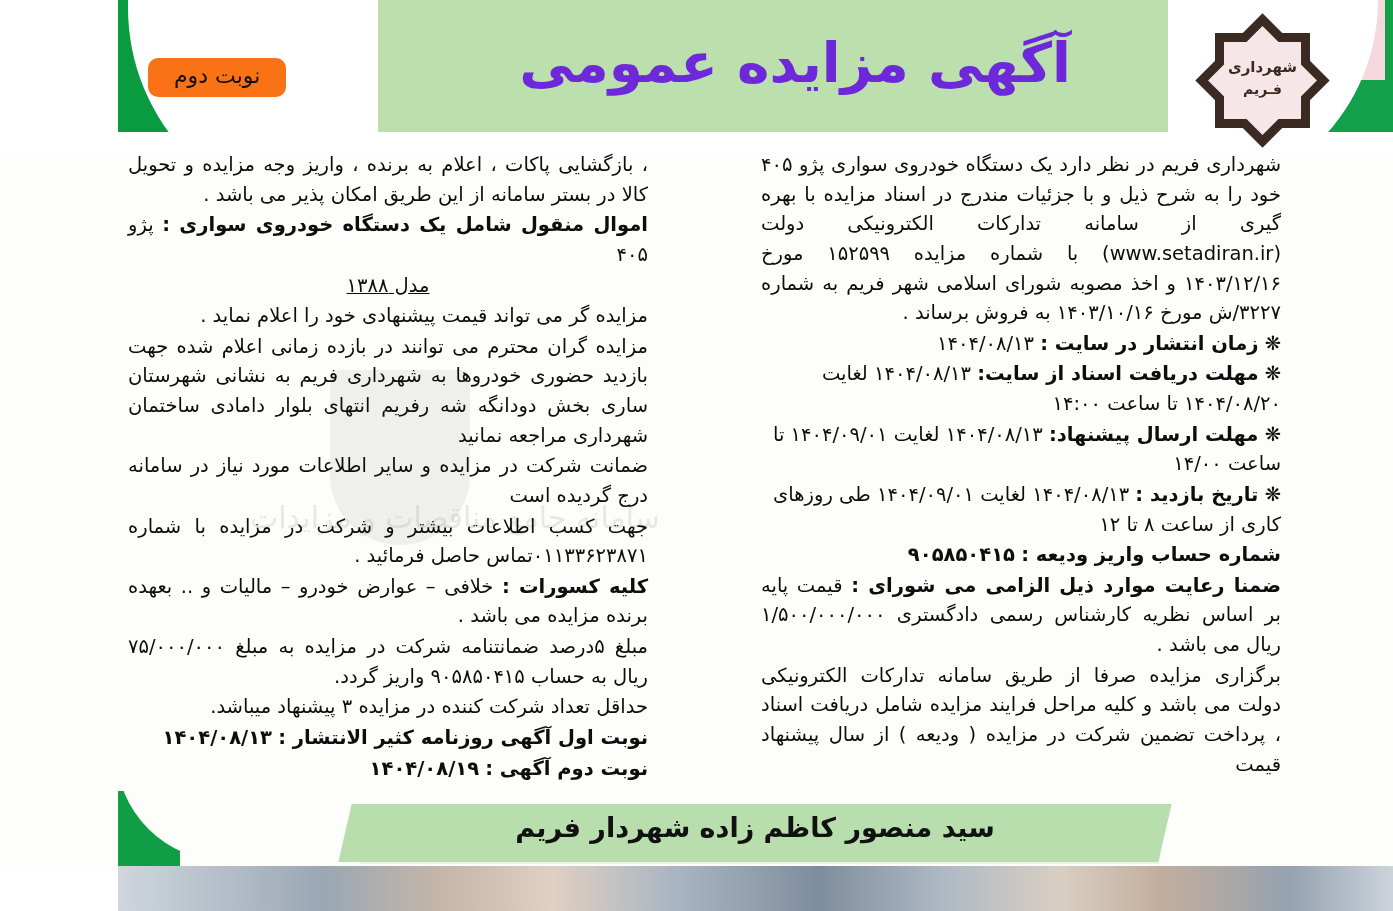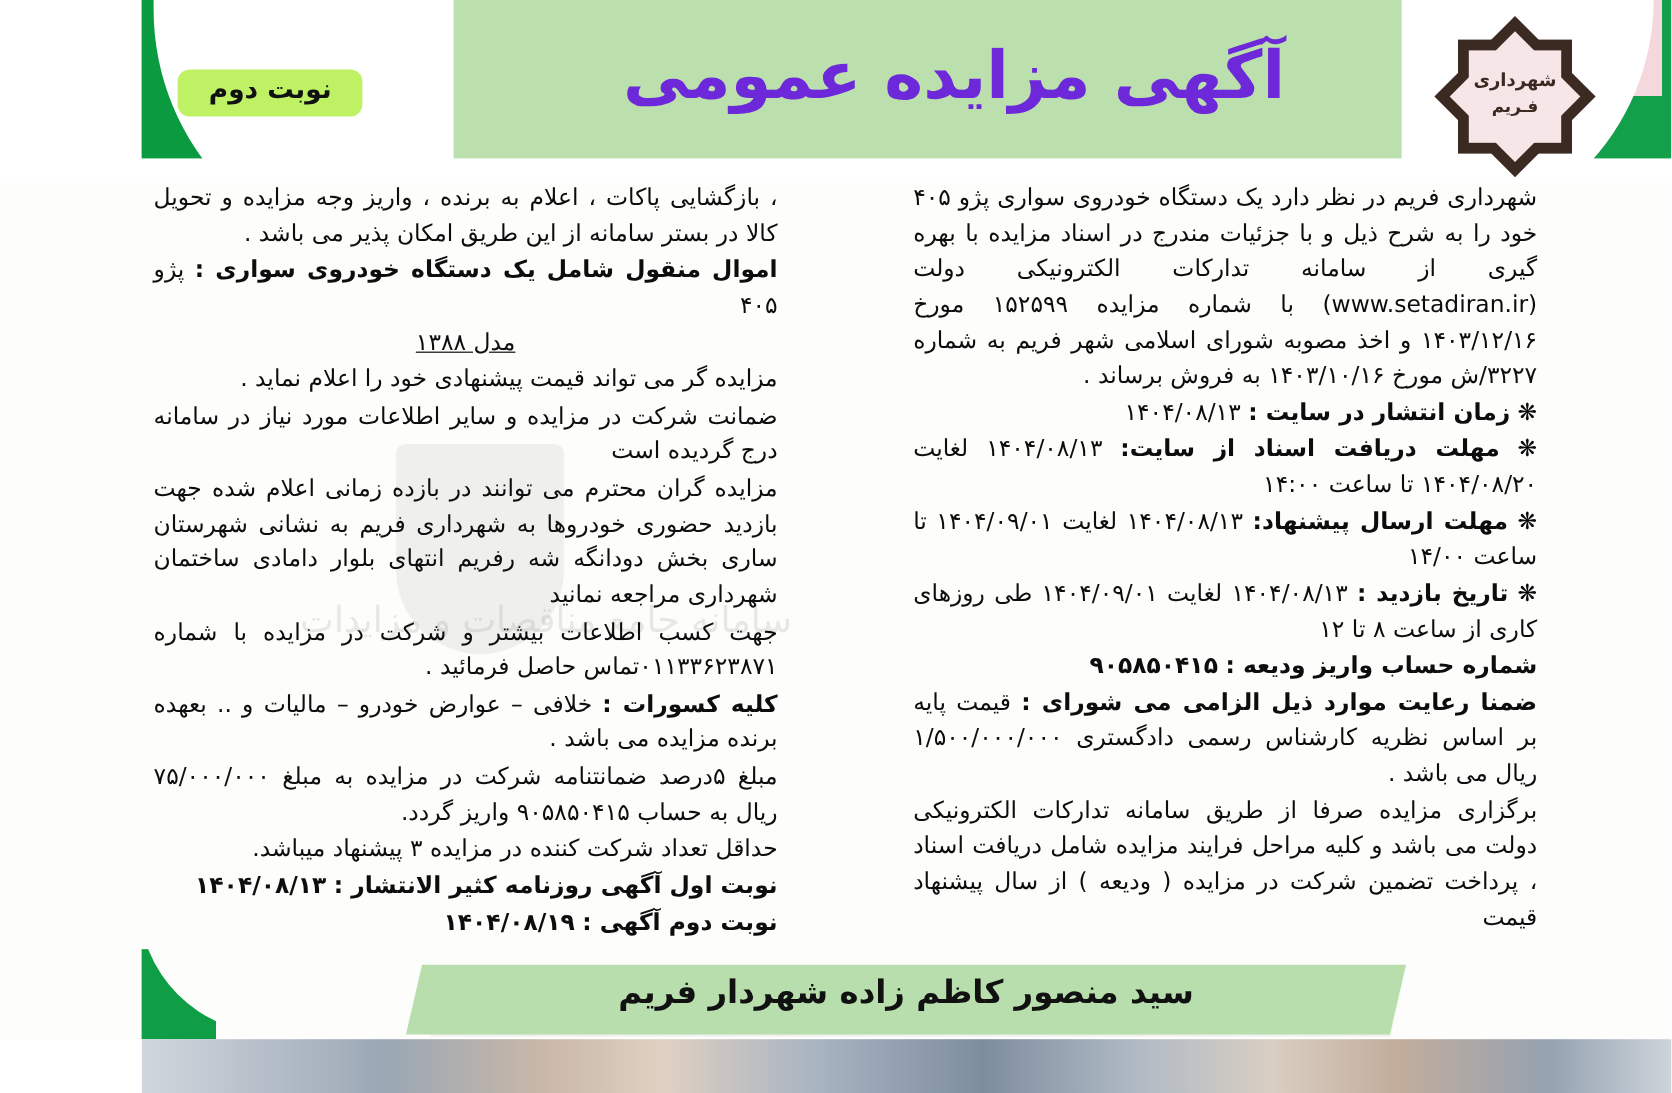--- a/index.html
+++ b/index.html
@@ -98,10 +98,10 @@
     position: absolute;
     left: 148px; top: 58px;
     padding: 5px 26px 9px 26px;
-    background: #bef264;
+    background: #f97316;
     border-radius: 10px;
     font-size: 22px;
-    font-weight: bold;
+    font-weight: normal;
     color: #111;
     direction: rtl;
   }

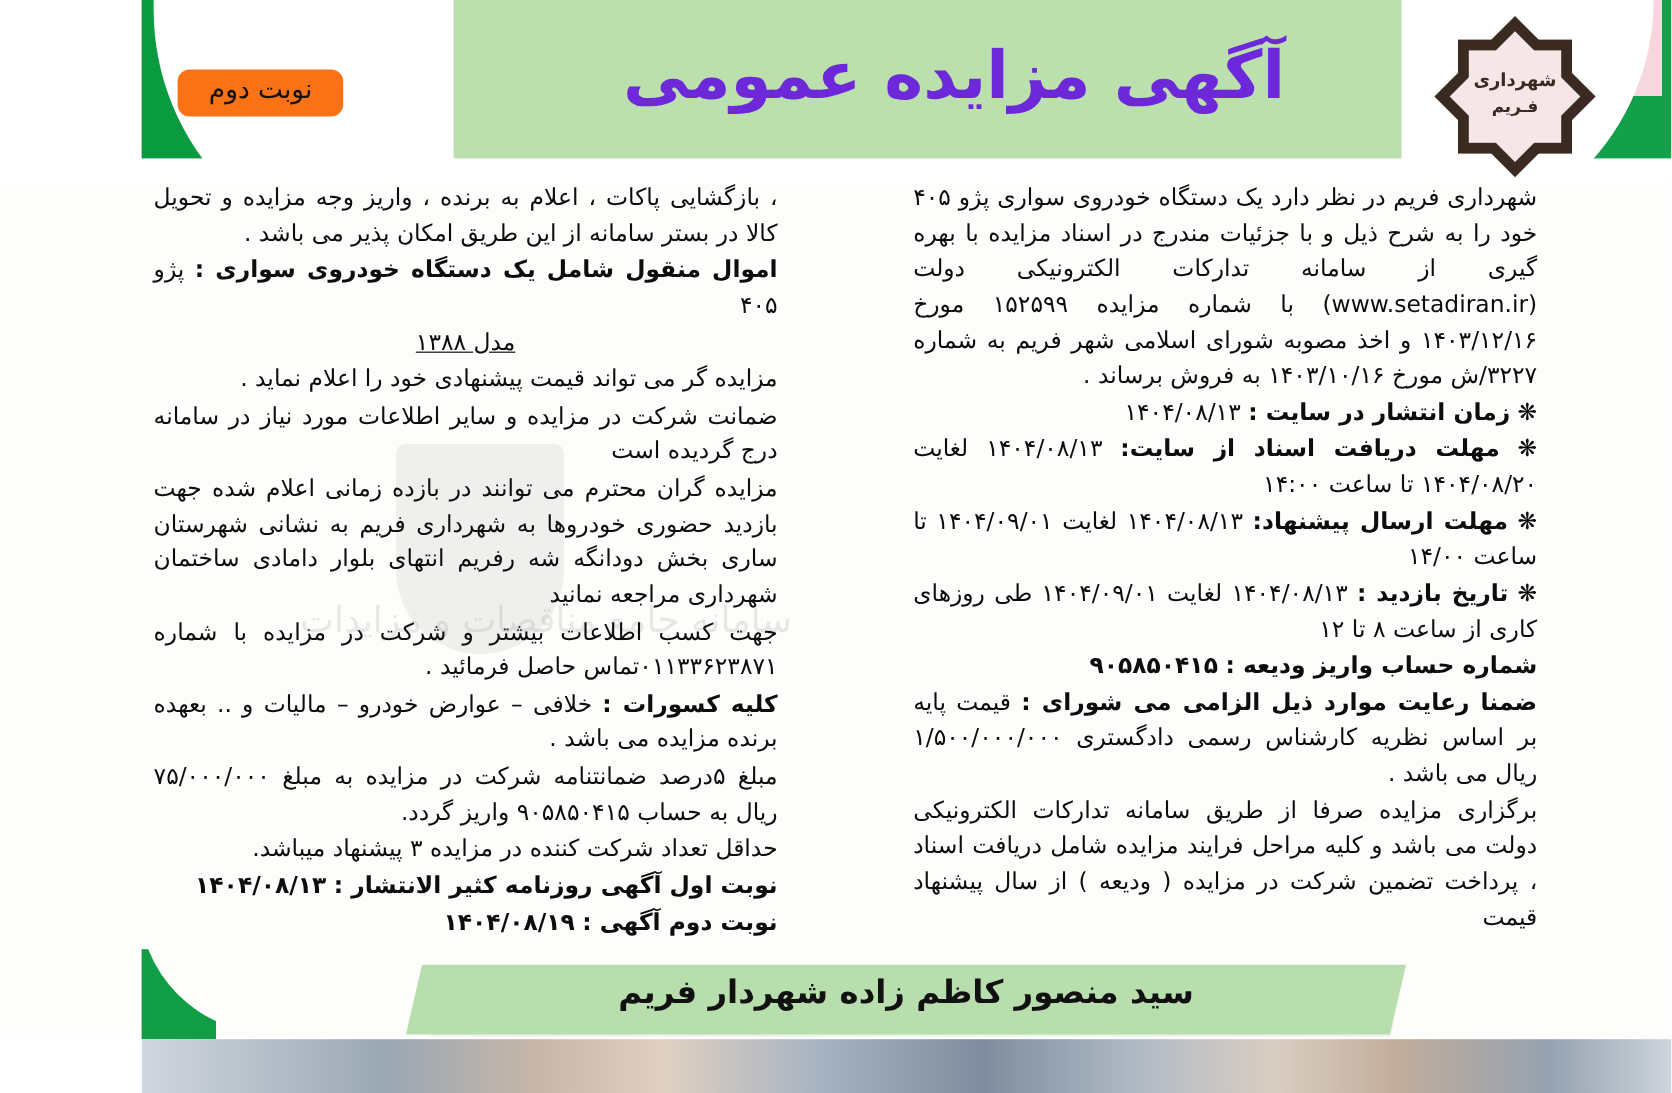--- a/index.html
+++ b/index.html
@@ -217,7 +217,7 @@
   .b { font-weight: bold; }
   .star { font-weight: bold; }
   .center-line { text-align: center; text-decoration: underline; }
-  .right-line { }
+  .right-line { text-align: right; }
 
   
   .footer-band {

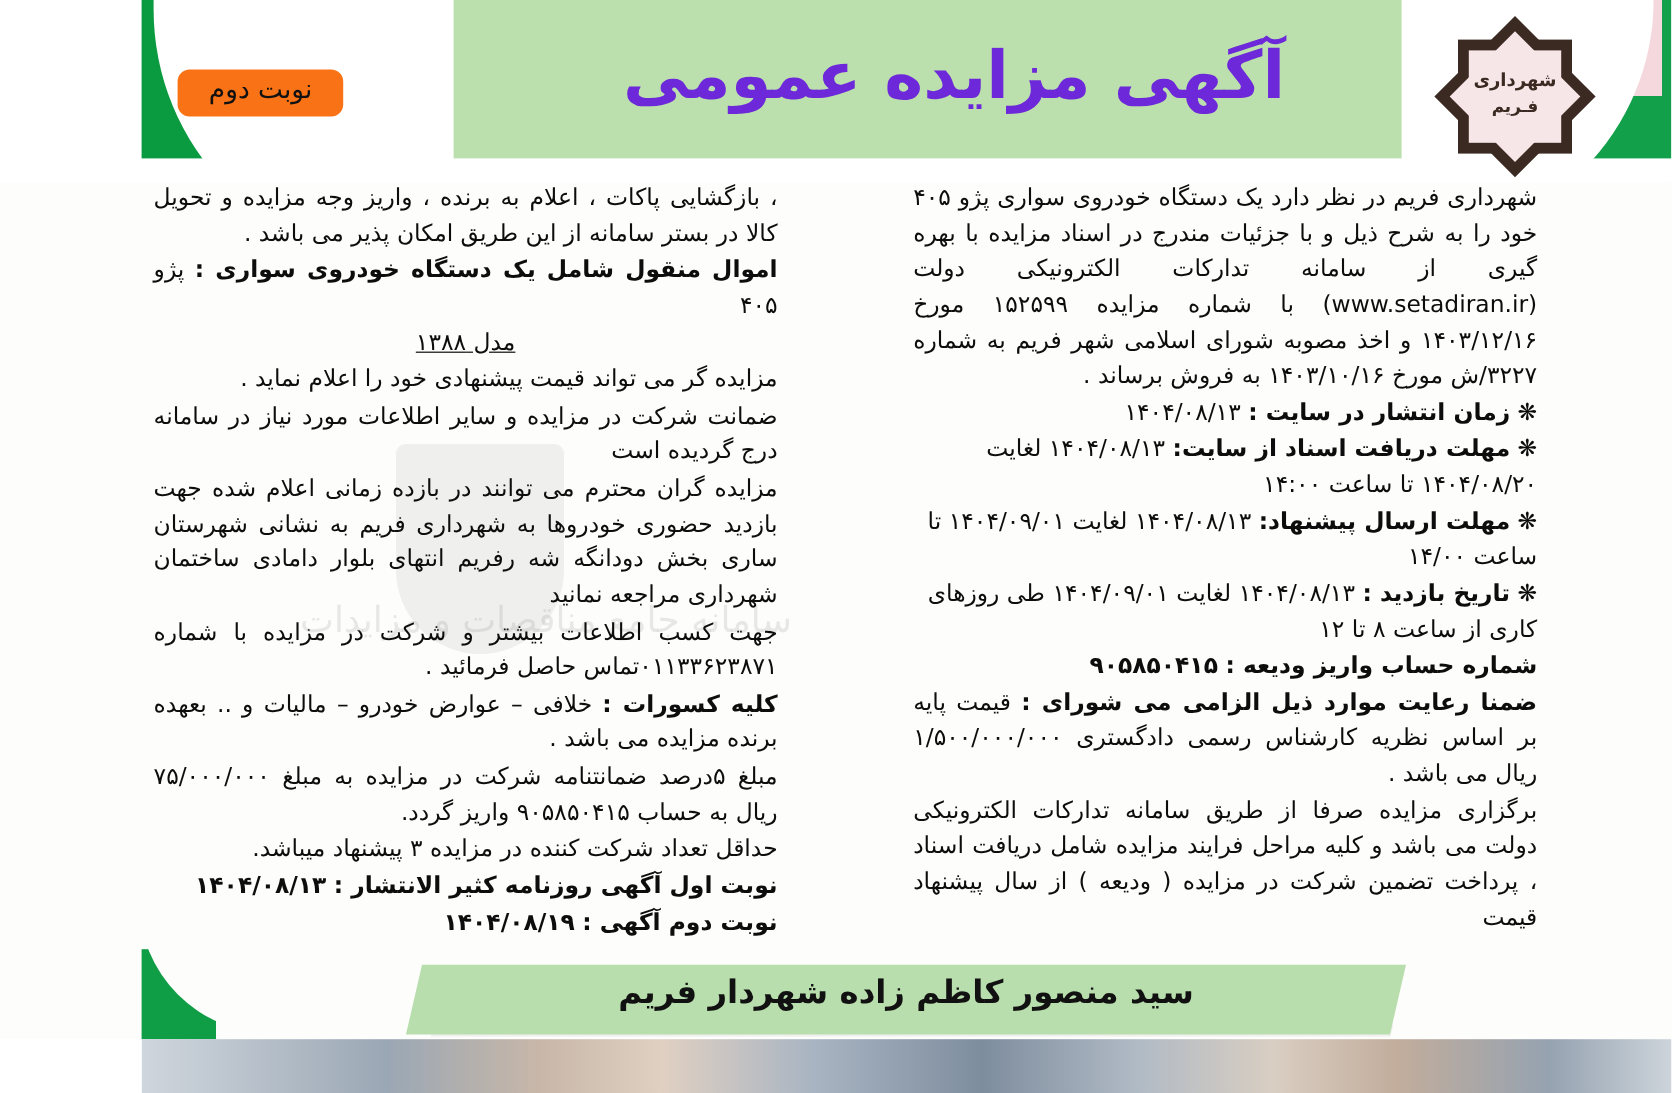--- a/index.html
+++ b/index.html
@@ -371,9 +371,9 @@
 
       <p class="right-line">مزایده گر می تواند قیمت پیشنهادی خود را اعلام نماید .</p>
 
+      <p>مزایده گران محترم  می توانند در بازده زمانی اعلام شده جهت بازدید حضوری خودروها به شهرداری فریم به نشانی شهرستان ساری بخش دودانگه شه رفریم انتهای بلوار دامادی ساختمان شهرداری مراجعه نمانید</p>
+
       <p>ضمانت شرکت در مزایده و سایر اطلاعات مورد نیاز در سامانه درج گردیده است</p>
-
-      <p>مزایده گران محترم  می توانند در بازده زمانی اعلام شده جهت بازدید حضوری خودروها به شهرداری فریم به نشانی شهرستان ساری بخش دودانگه شه رفریم انتهای بلوار دامادی ساختمان شهرداری مراجعه نمانید</p>
 
       <p>جهت کسب اطلاعات بیشتر و شرکت در مزایده با شماره ۰۱۱۳۳۶۲۳۸۷۱تماس حاصل فرمائید .</p>
 

